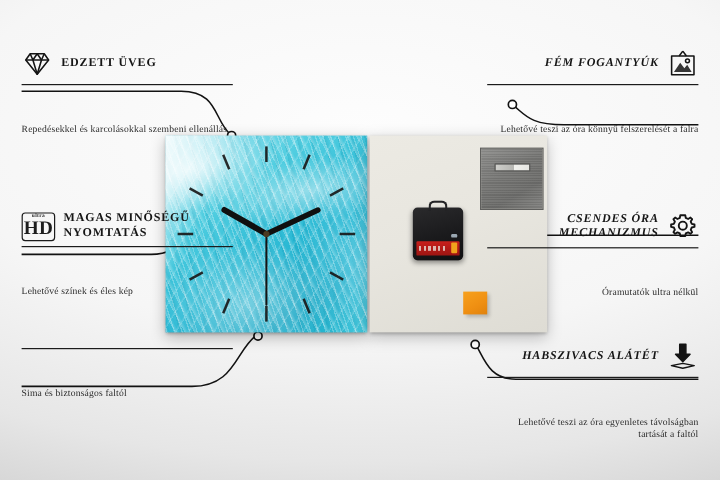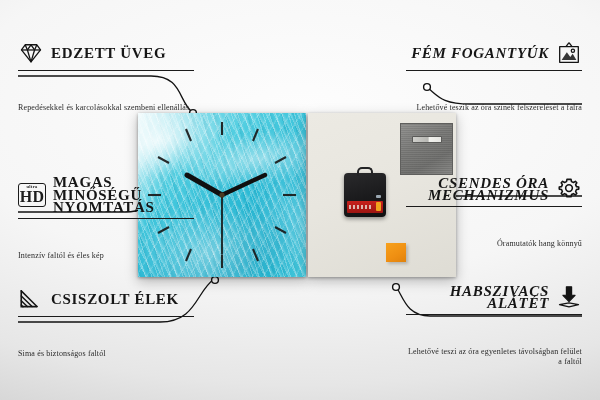--- a/index.html
+++ b/index.html
@@ -110,7 +110,7 @@
   .feature.left .head { justify-content:flex-start; }
   .feature.right .head { justify-content:flex-end;font-style:italic; }
   .feature .title {
-    font-size:15px; font-weight:bold; letter-spacing:.7px;
+    font-size:10px; font-weight:bold; letter-spacing:.7px;
     line-height:12.5px; text-transform:uppercase; color:#161616;
   }
   .feature.right .title { text-align:right; }

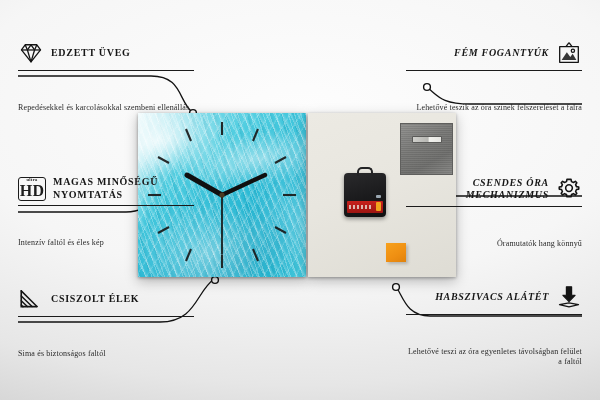--- a/index.html
+++ b/index.html
@@ -258,7 +258,7 @@
       </svg>
     </div>
     <div class="rule"></div>
-    <div class="desc">Lehetővé teszik az óra színek felszerelését a falra</div>
+    <div class="desc">Lehetővé teszi az óra könnyű felszerelését a falra</div>
   </div>
 
   <div class="feature right" style="left:406px; top:176px;">

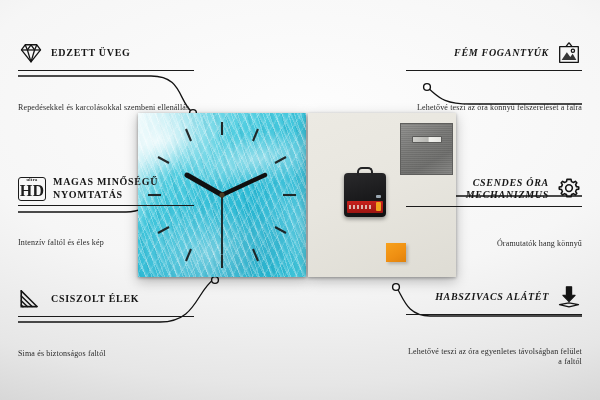--- a/index.html
+++ b/index.html
@@ -225,7 +225,7 @@
       <div class="title">MAGAS MINŐSÉGŰ NYOMTATÁS</div>
     </div>
     <div class="rule"></div>
-    <div class="desc">Intenzív faltól és éles kép</div>
+    <div class="desc">Lehetővé színek és éles kép</div>
   </div>
 
   <div class="feature left" style="left:18px; top:286px;">

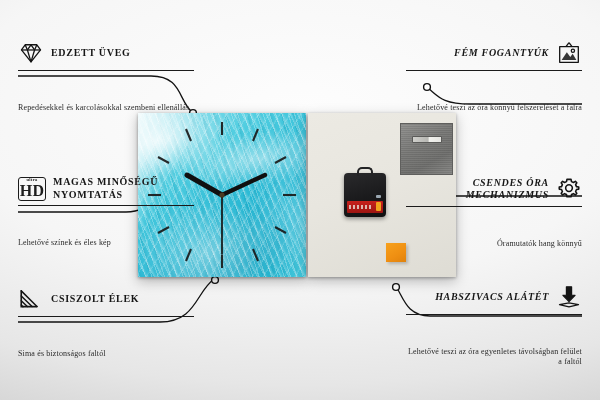--- a/index.html
+++ b/index.html
@@ -272,7 +272,7 @@
       </svg>
     </div>
     <div class="rule"></div>
-    <div class="desc">Óramutatók hang könnyű</div>
+    <div class="desc">Óramutatók ultra nélkül</div>
   </div>
 
   <div class="feature right" style="left:406px; top:284px;">

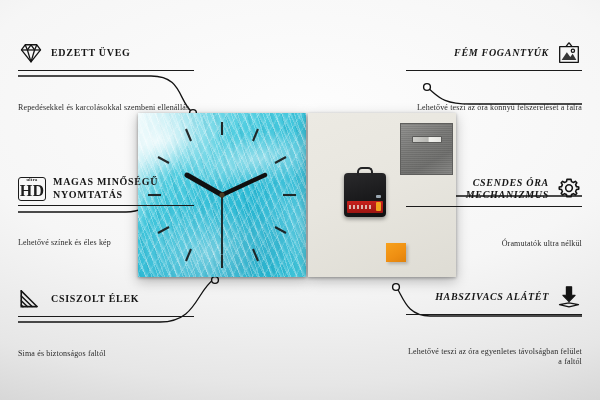--- a/index.html
+++ b/index.html
@@ -229,18 +229,6 @@
   </div>
 
   <div class="feature left" style="left:18px; top:286px;">
-    <div class="head">
-      <svg class="ico" viewBox="0 0 24 24">
-        <g stroke="#141414" stroke-width="1.35" stroke-linecap="round" fill="none">
-          <path d="M3,4.5 L17.5,19"></path>
-          <path d="M3,9.2 L13,19"></path>
-          <path d="M3,13.6 L8.6,19"></path>
-          <path d="M3,17.6 L4.6,19.2"></path>
-          <path d="M3,4.5 L3,19 L17.5,19" stroke-width="1.5"></path>
-        </g>
-      </svg>
-      <div class="title">CSISZOLT ÉLEK</div>
-    </div>
     <div class="rule"></div>
     <div class="desc">Sima és biztonságos faltól</div>
   </div>

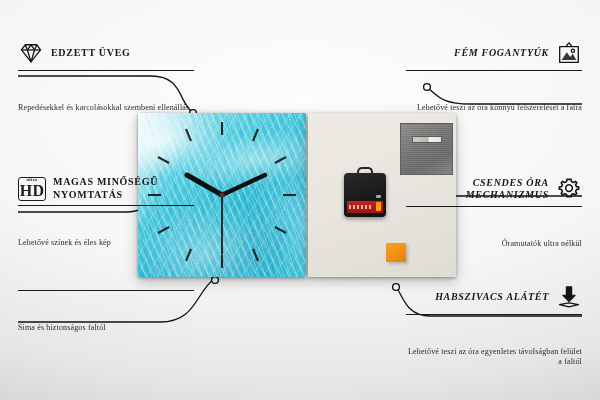--- a/index.html
+++ b/index.html
@@ -274,7 +274,7 @@
       </svg>
     </div>
     <div class="rule"></div>
-    <div class="desc">Lehetővé teszi az óra egyenletes távolságban felület a faltól</div>
+    <div class="desc">Lehetővé teszi az óra egyenletes távolságban tartását a faltól</div>
   </div>
 
 </div>

